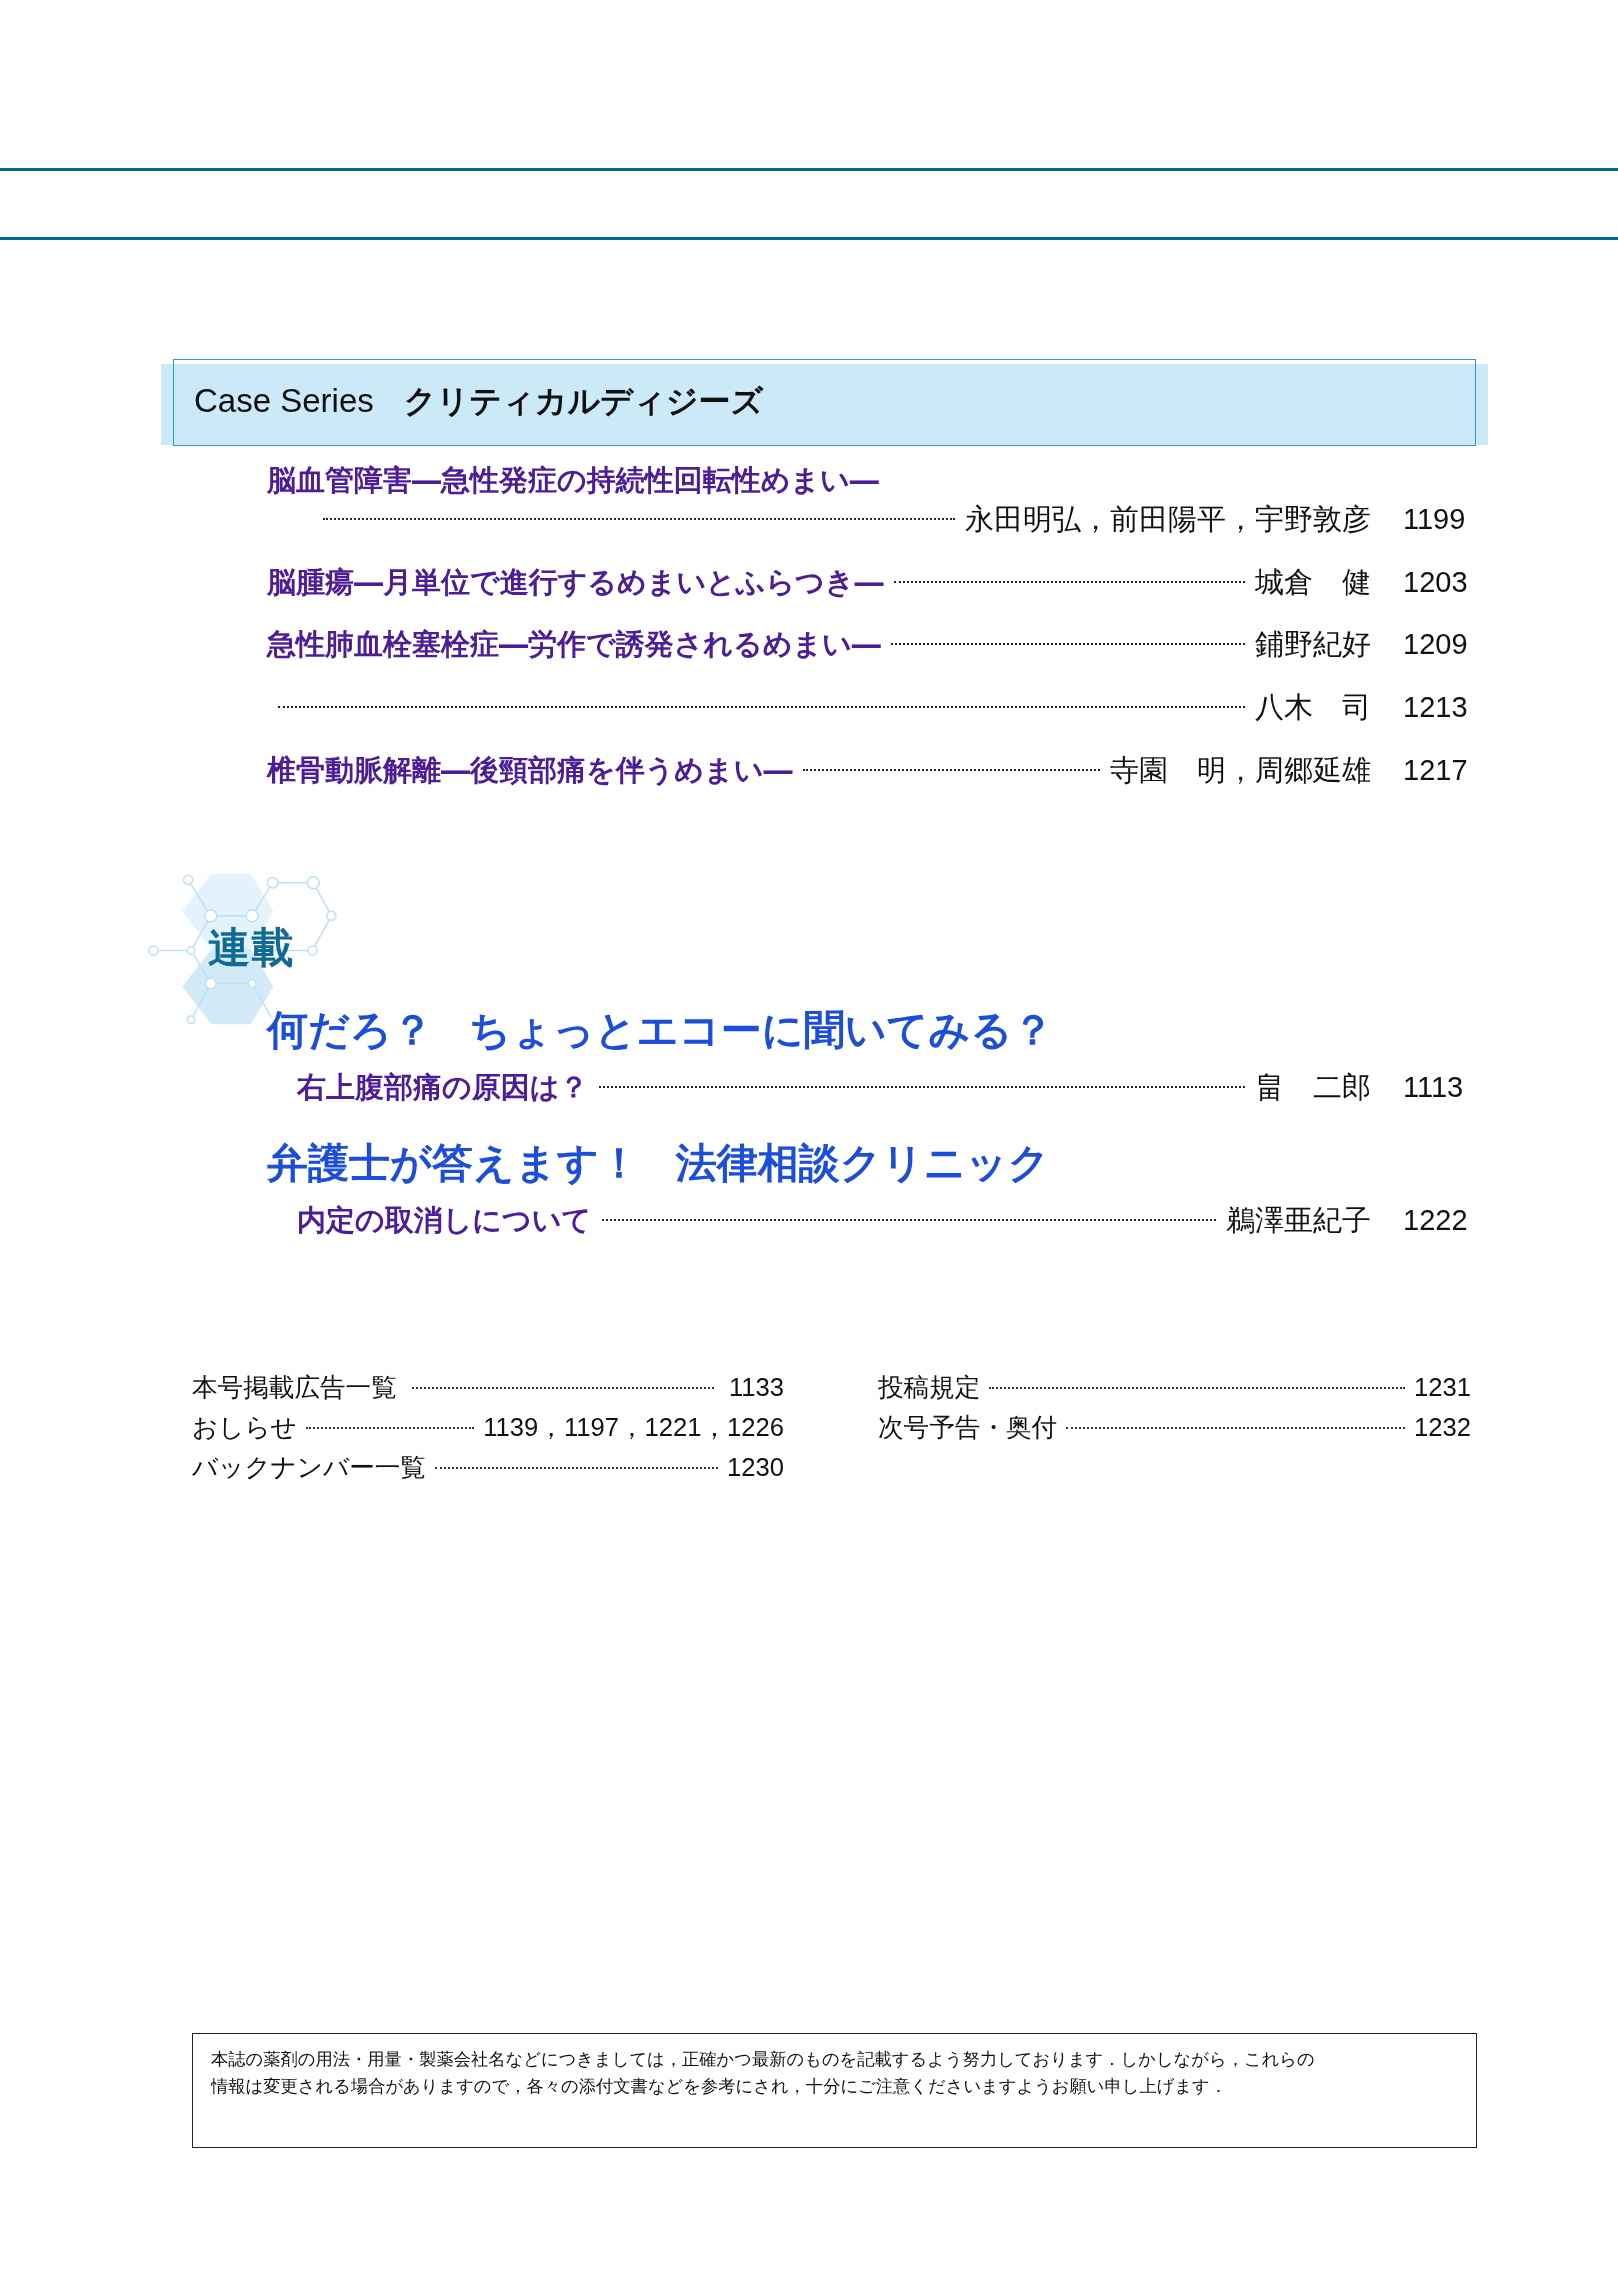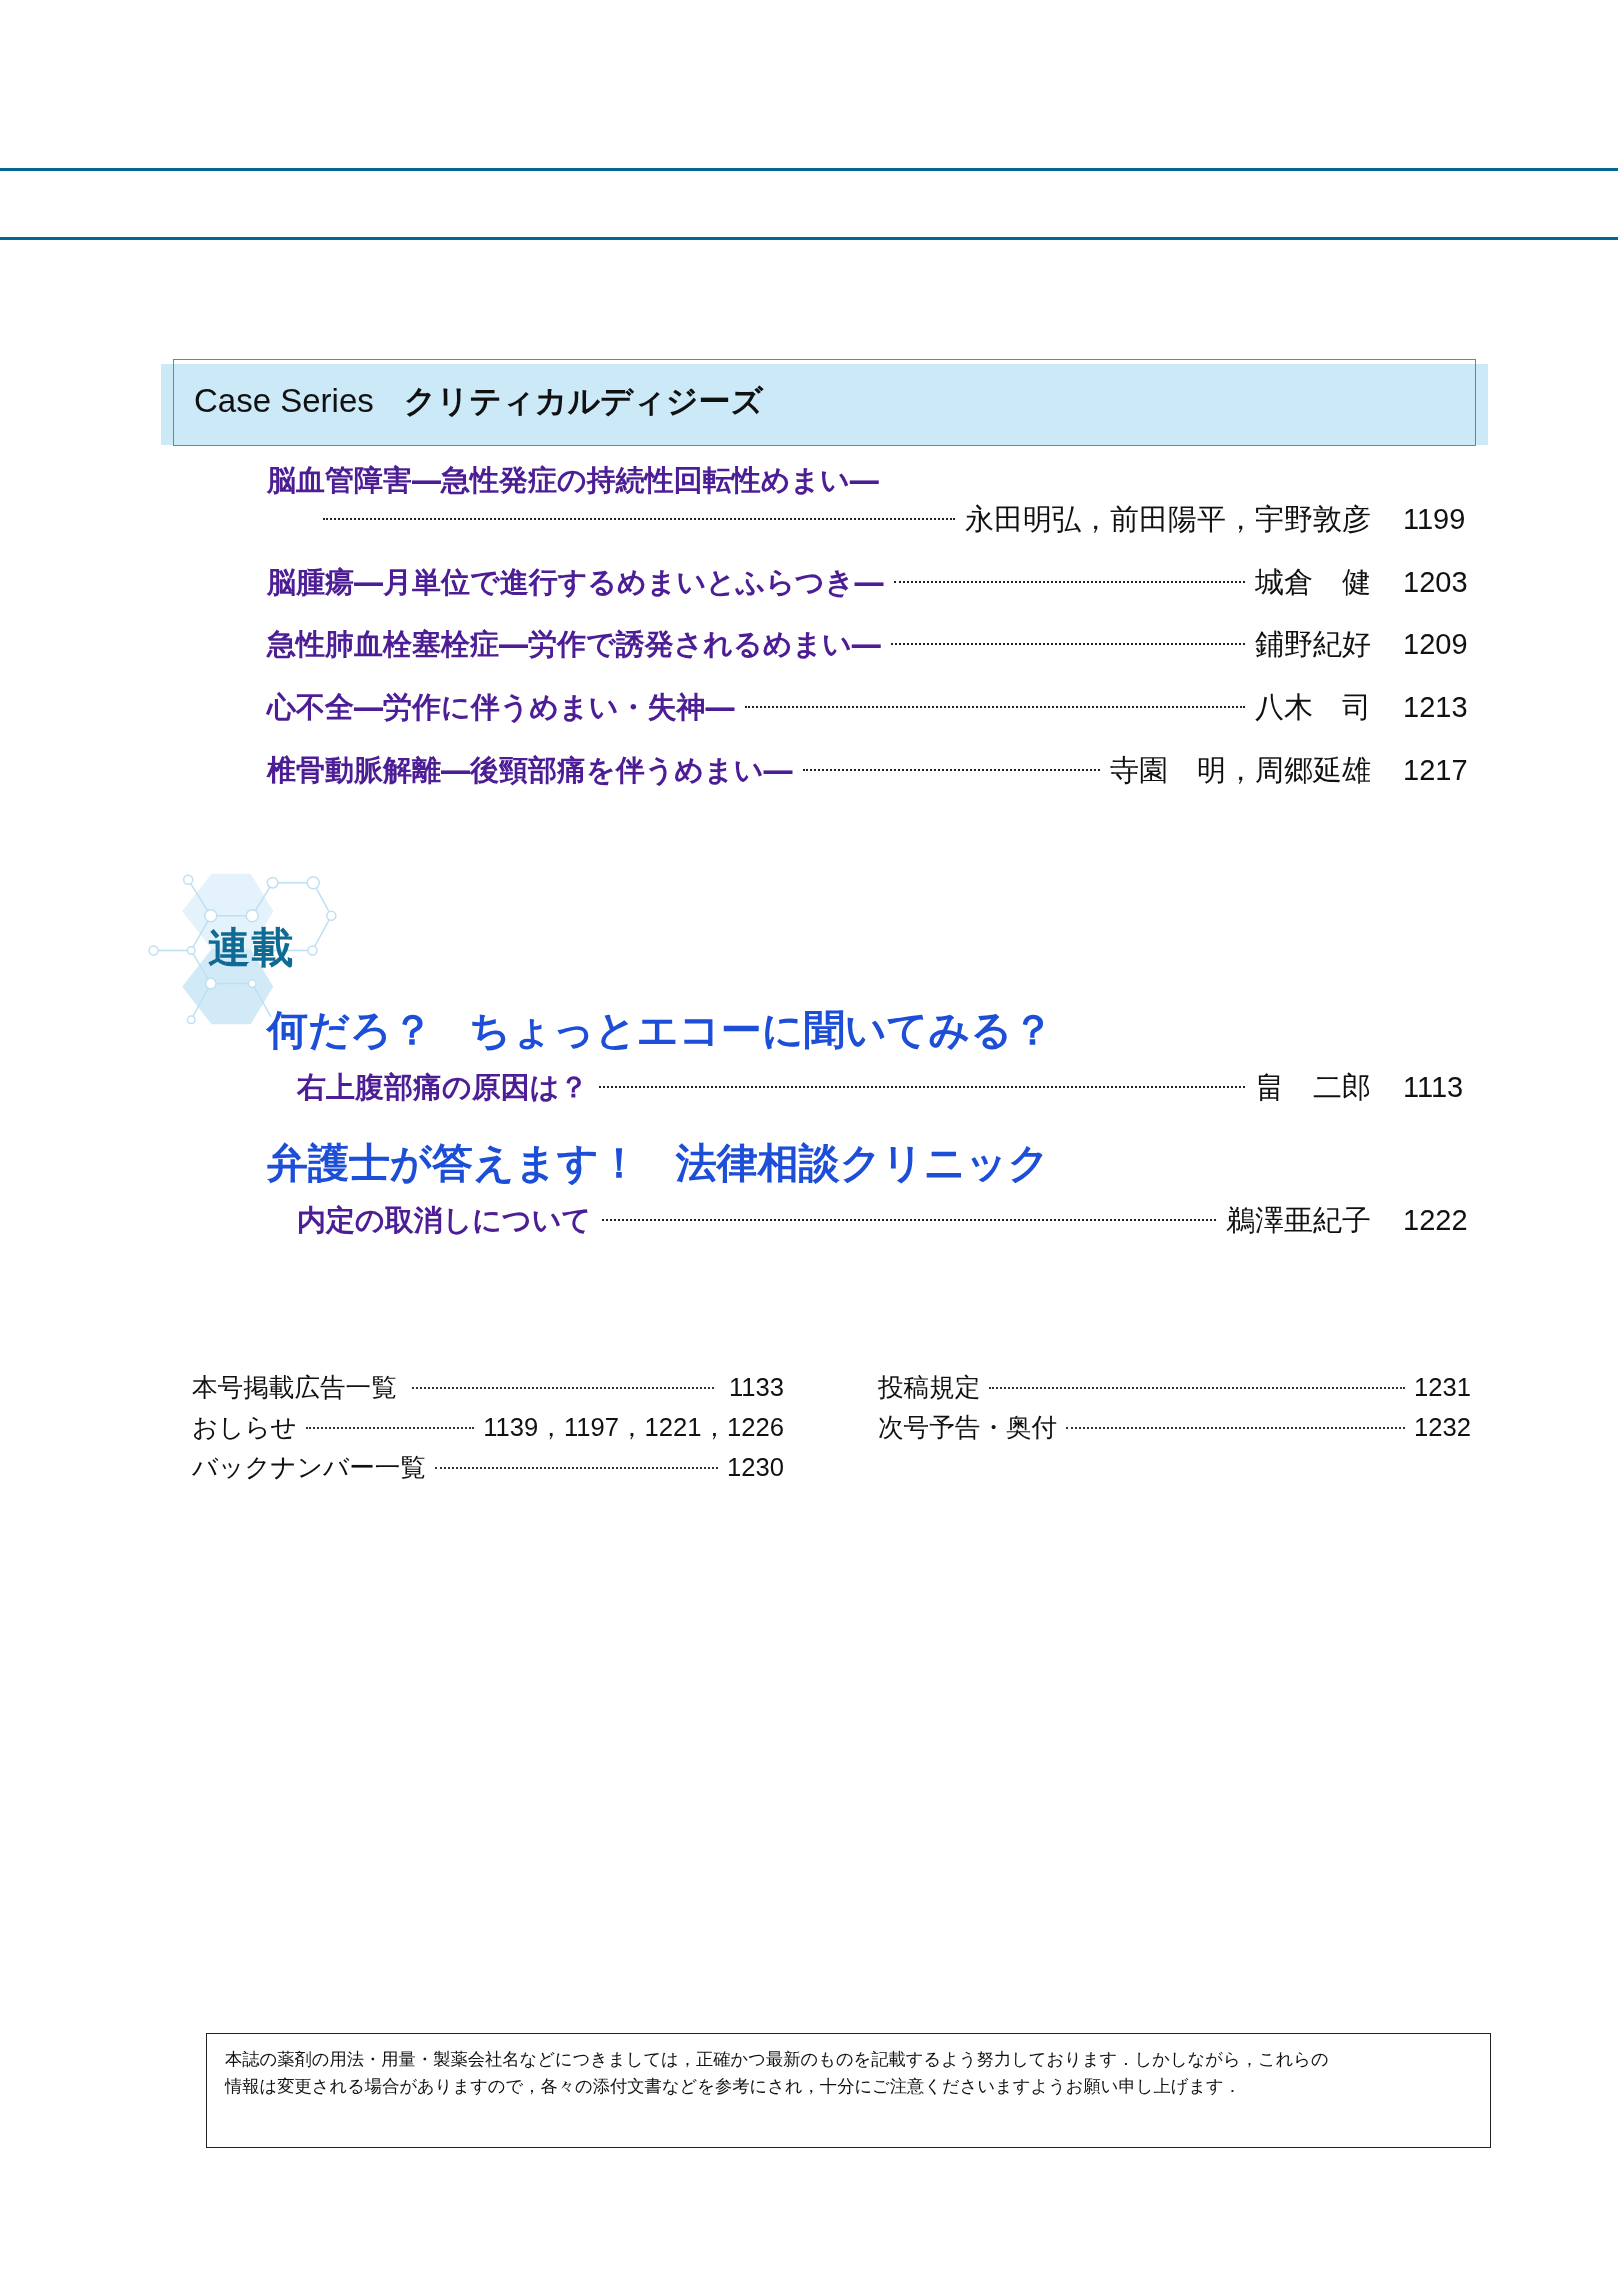--- a/index.html
+++ b/index.html
@@ -90,7 +90,6 @@
 
 <div class="entry" style="top:687px;">
   <div class="entry-row">
-    <span class="entry-title">心不全―労作に伴うめまい・失神―</span>
     <span class="leader"></span>
     <span class="author">八木　司</span>
     <span class="page">1213</span>

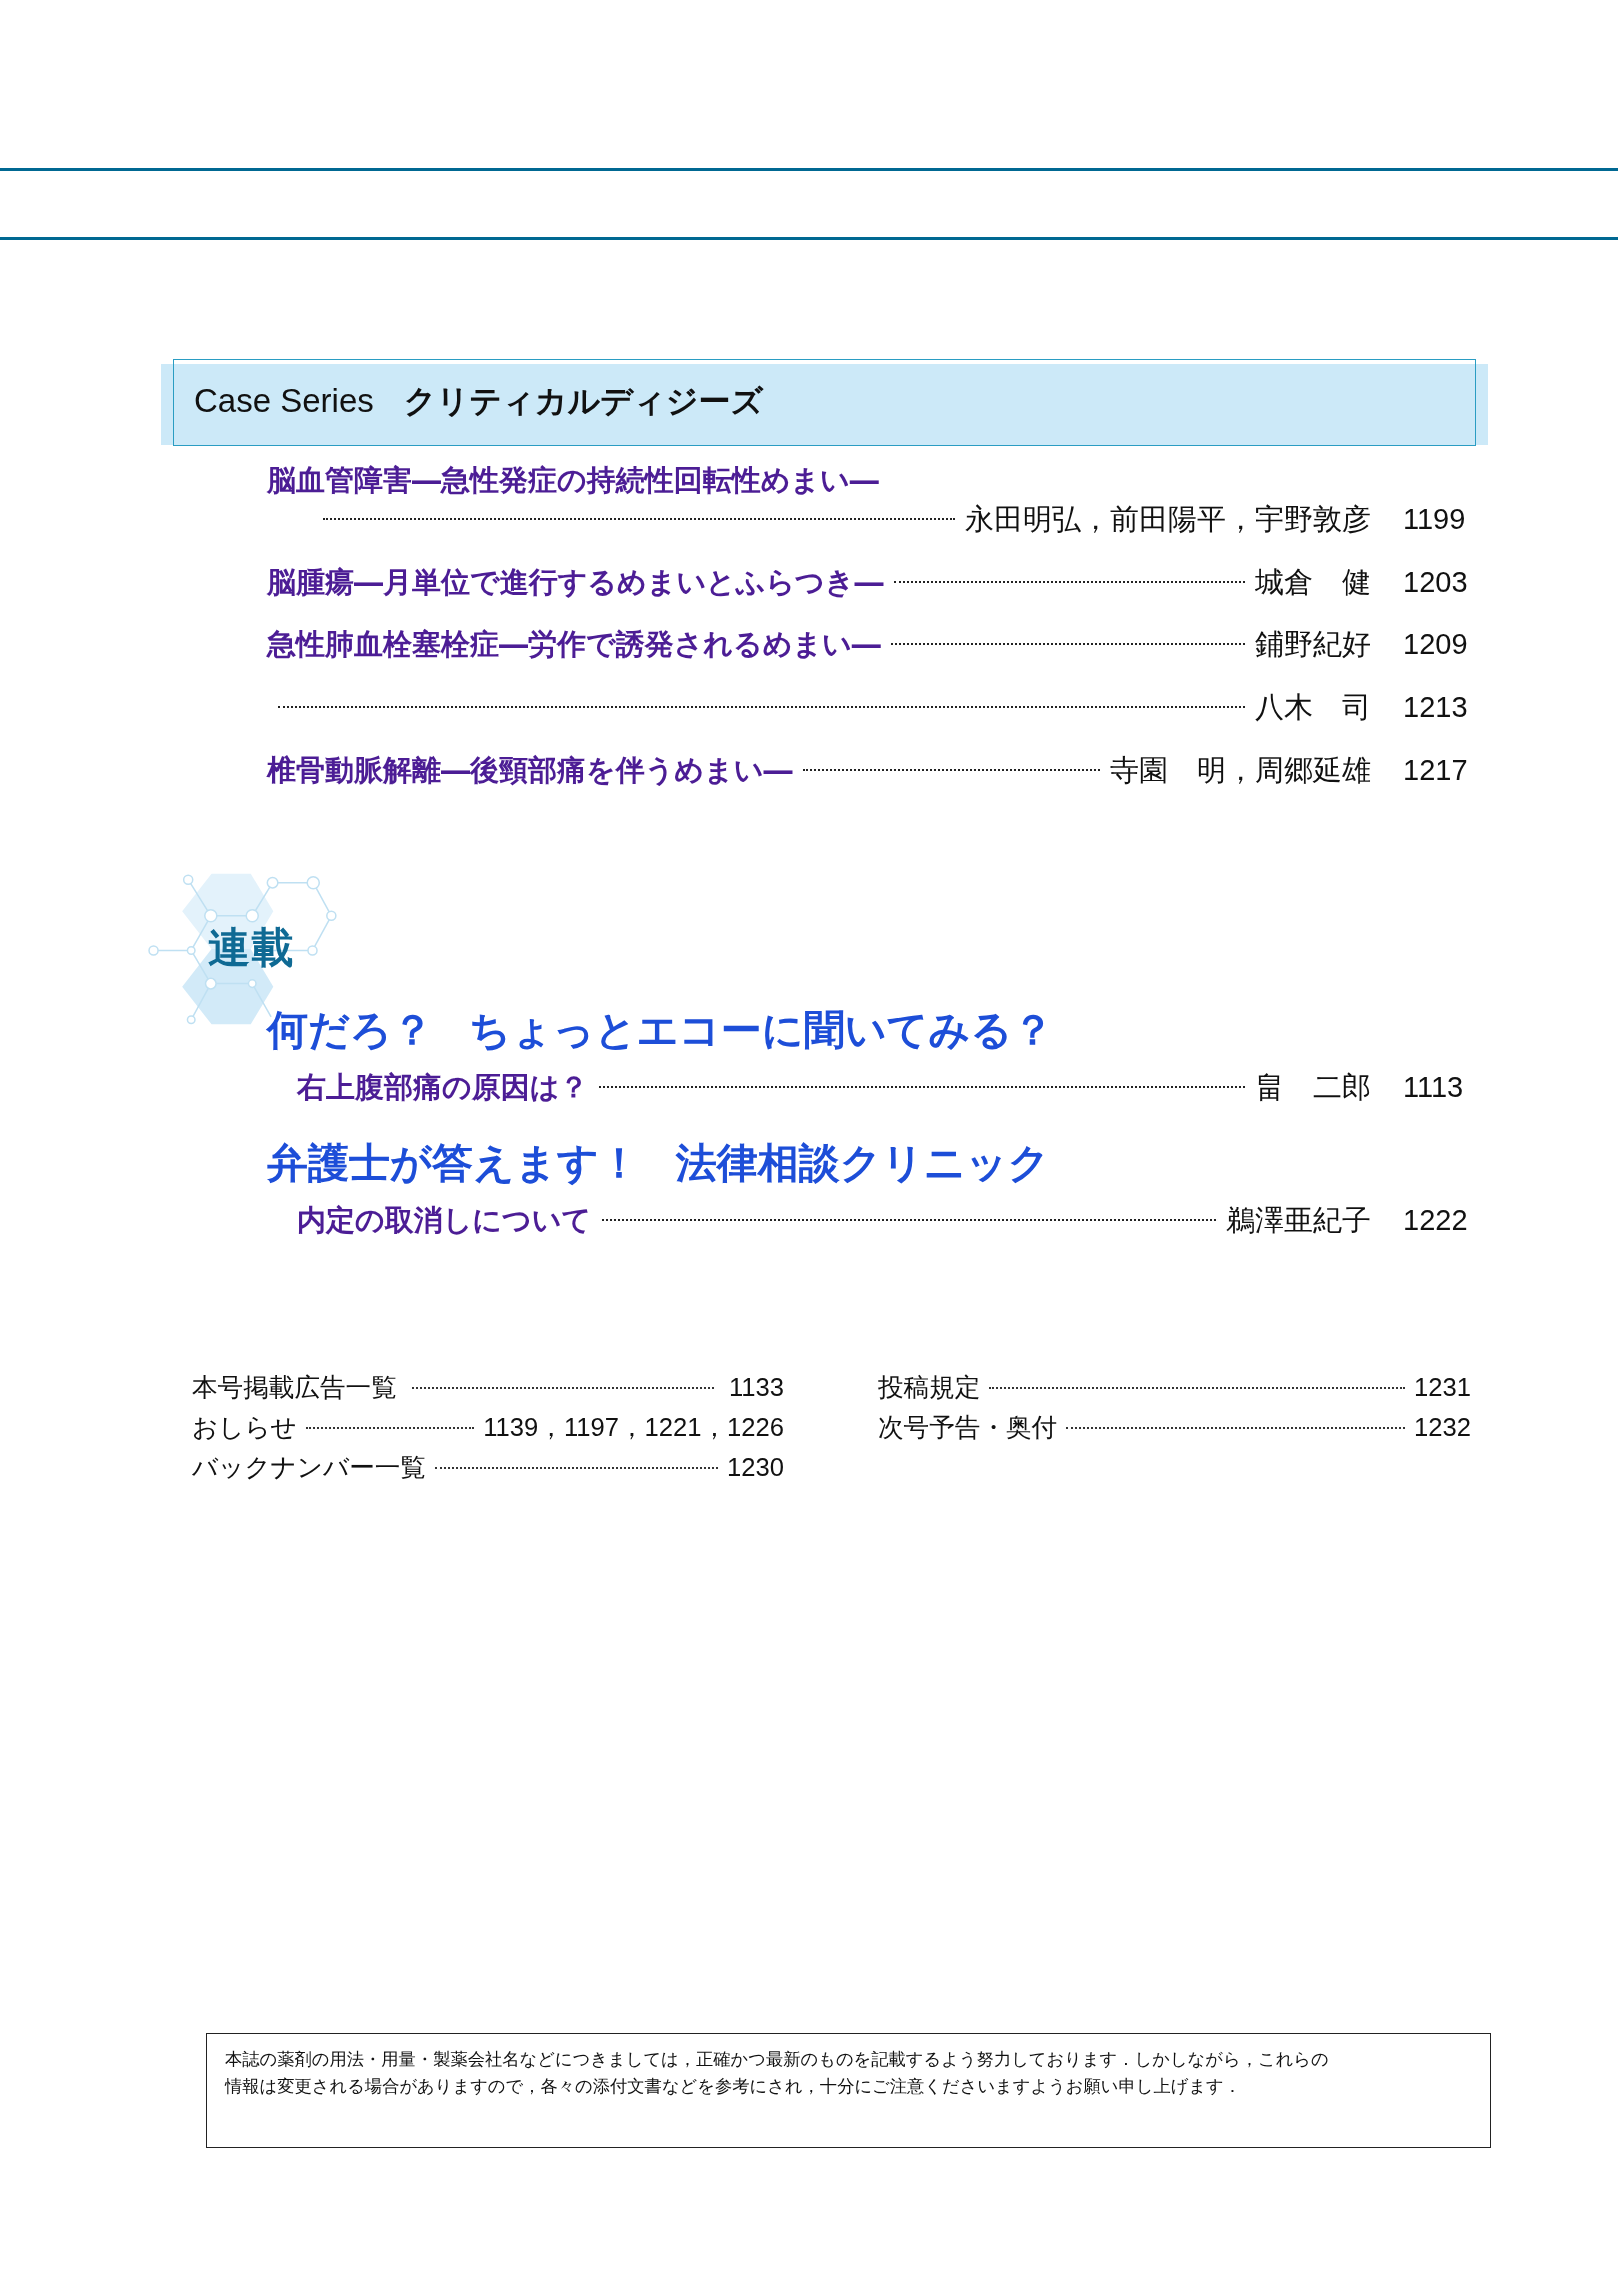--- a/index.html
+++ b/index.html
@@ -39,7 +39,7 @@
   .idx .num { font-family: "Liberation Sans", sans-serif; }
 
   
-  .disclaimer { position: absolute; left: 206px; top: 2033px; width: 1285px; height: 115px;
+  .disclaimer { position: absolute; left: 192px; top: 2033px; width: 1285px; height: 115px;
                 border: 1.5px solid #222; box-sizing: border-box; padding: 12px 0 0 18px;
                 font-family: "DejaVu Serif", "Liberation Serif", serif; font-size: 17.3px; line-height: 27px; color: #111; }
   .disclaimer p { margin: 0; white-space: nowrap; }

